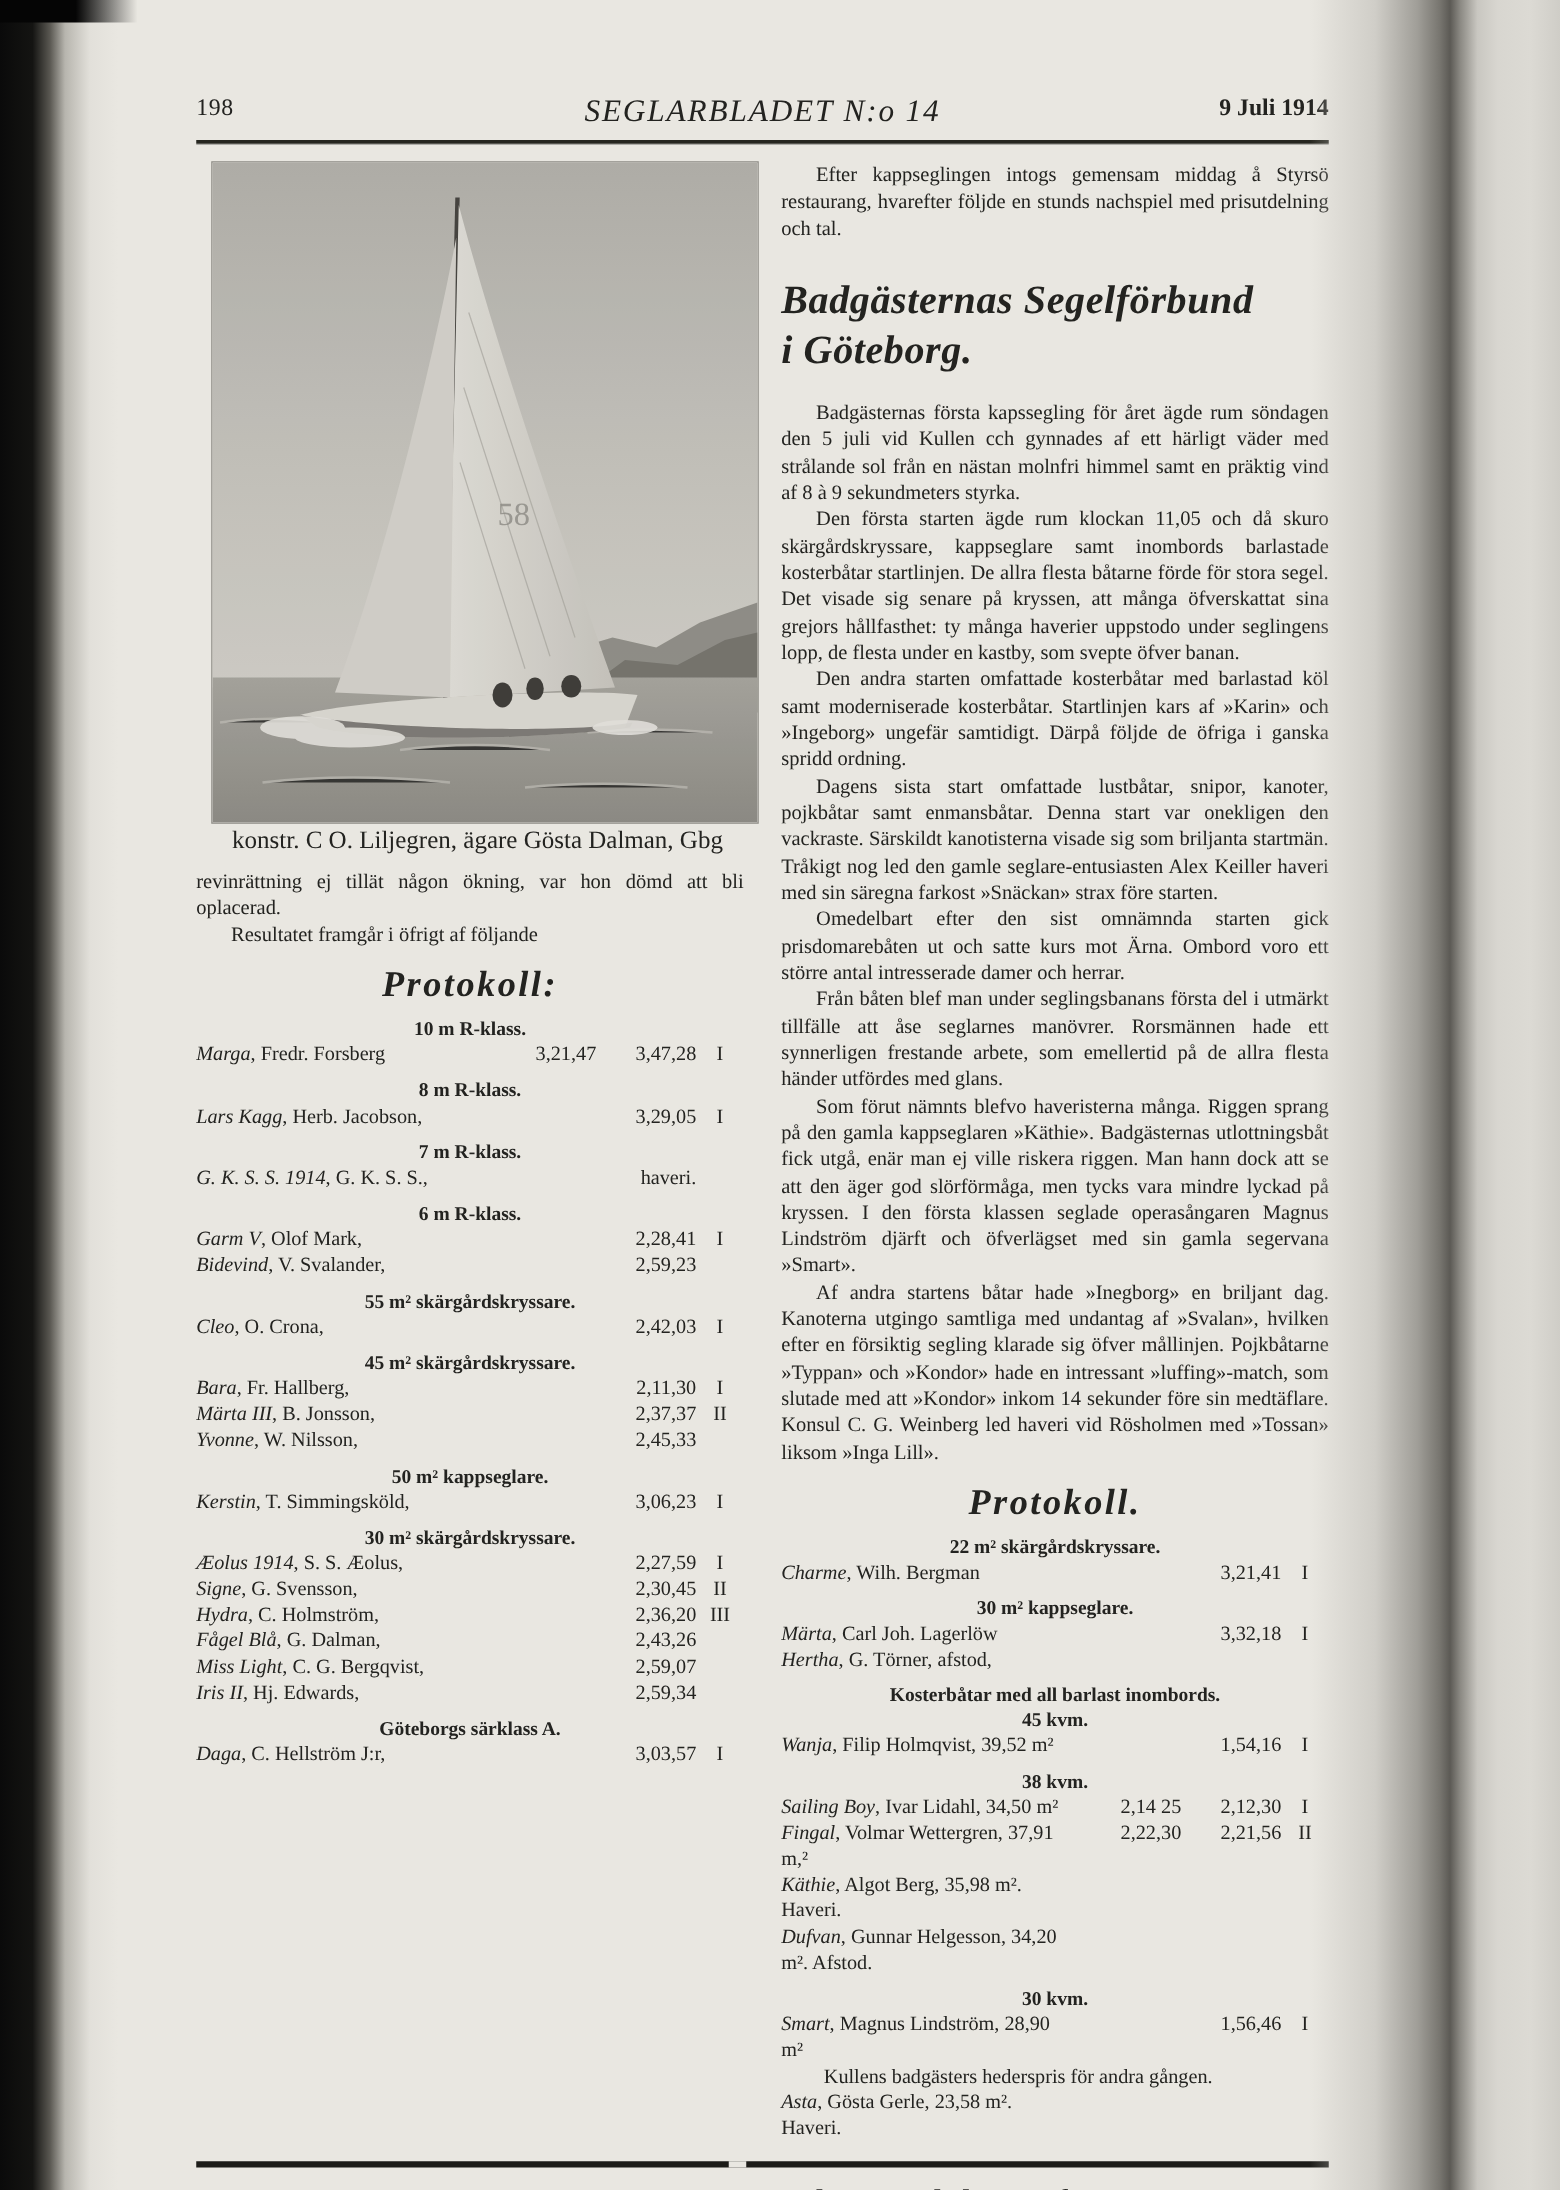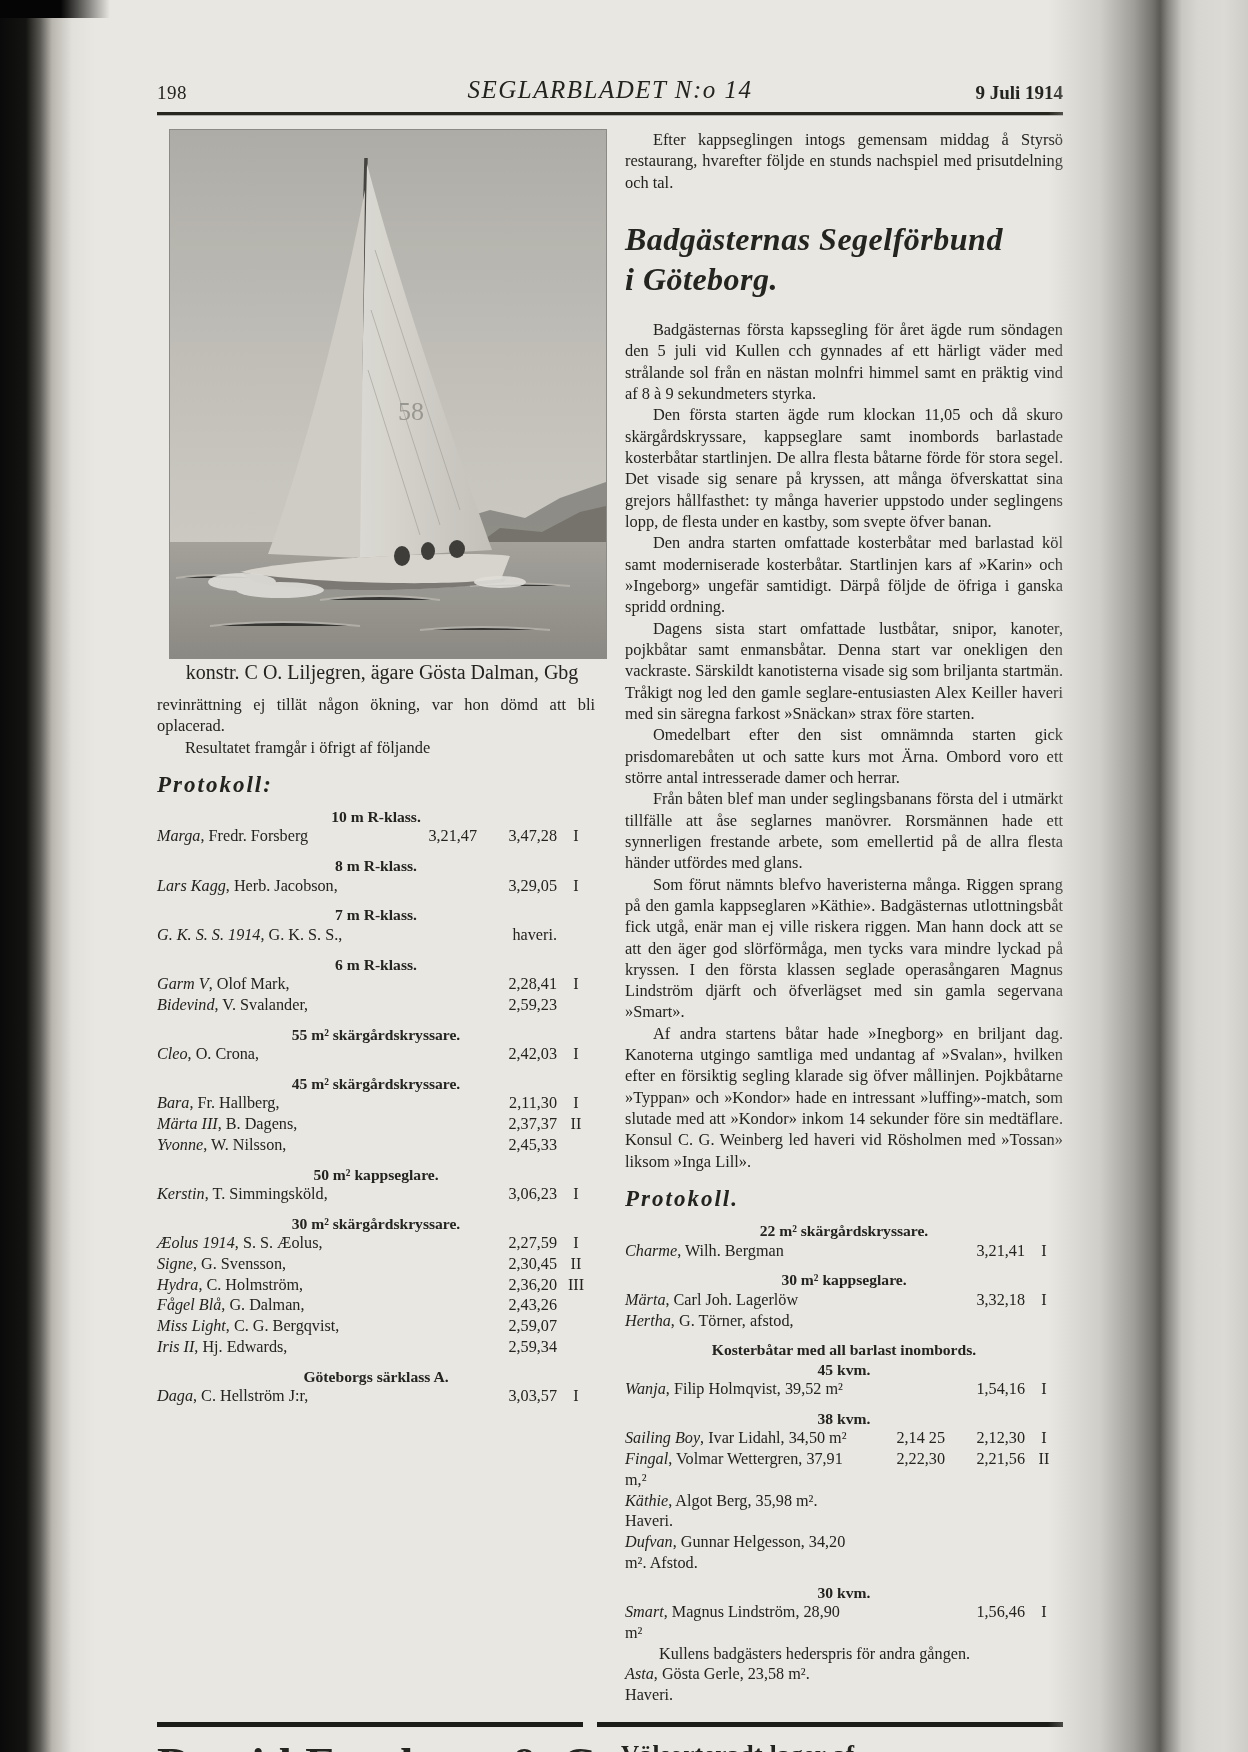--- a/index.html
+++ b/index.html
@@ -38,7 +38,7 @@
     color:#232320;
   }
   
-  .hdr{display:flex;align-items:flex-end;}
+  .hdr{display:flex;align-items:flex-start;}
   .hdr .pn{width:150px;font-size:19px;letter-spacing:.5px;}
   .hdr .mast{flex:1;text-align:center;font-style:italic;font-size:25px;letter-spacing:1.5px;}
   .hdr .dt{width:150px;text-align:right;font-size:19px;font-weight:600;}

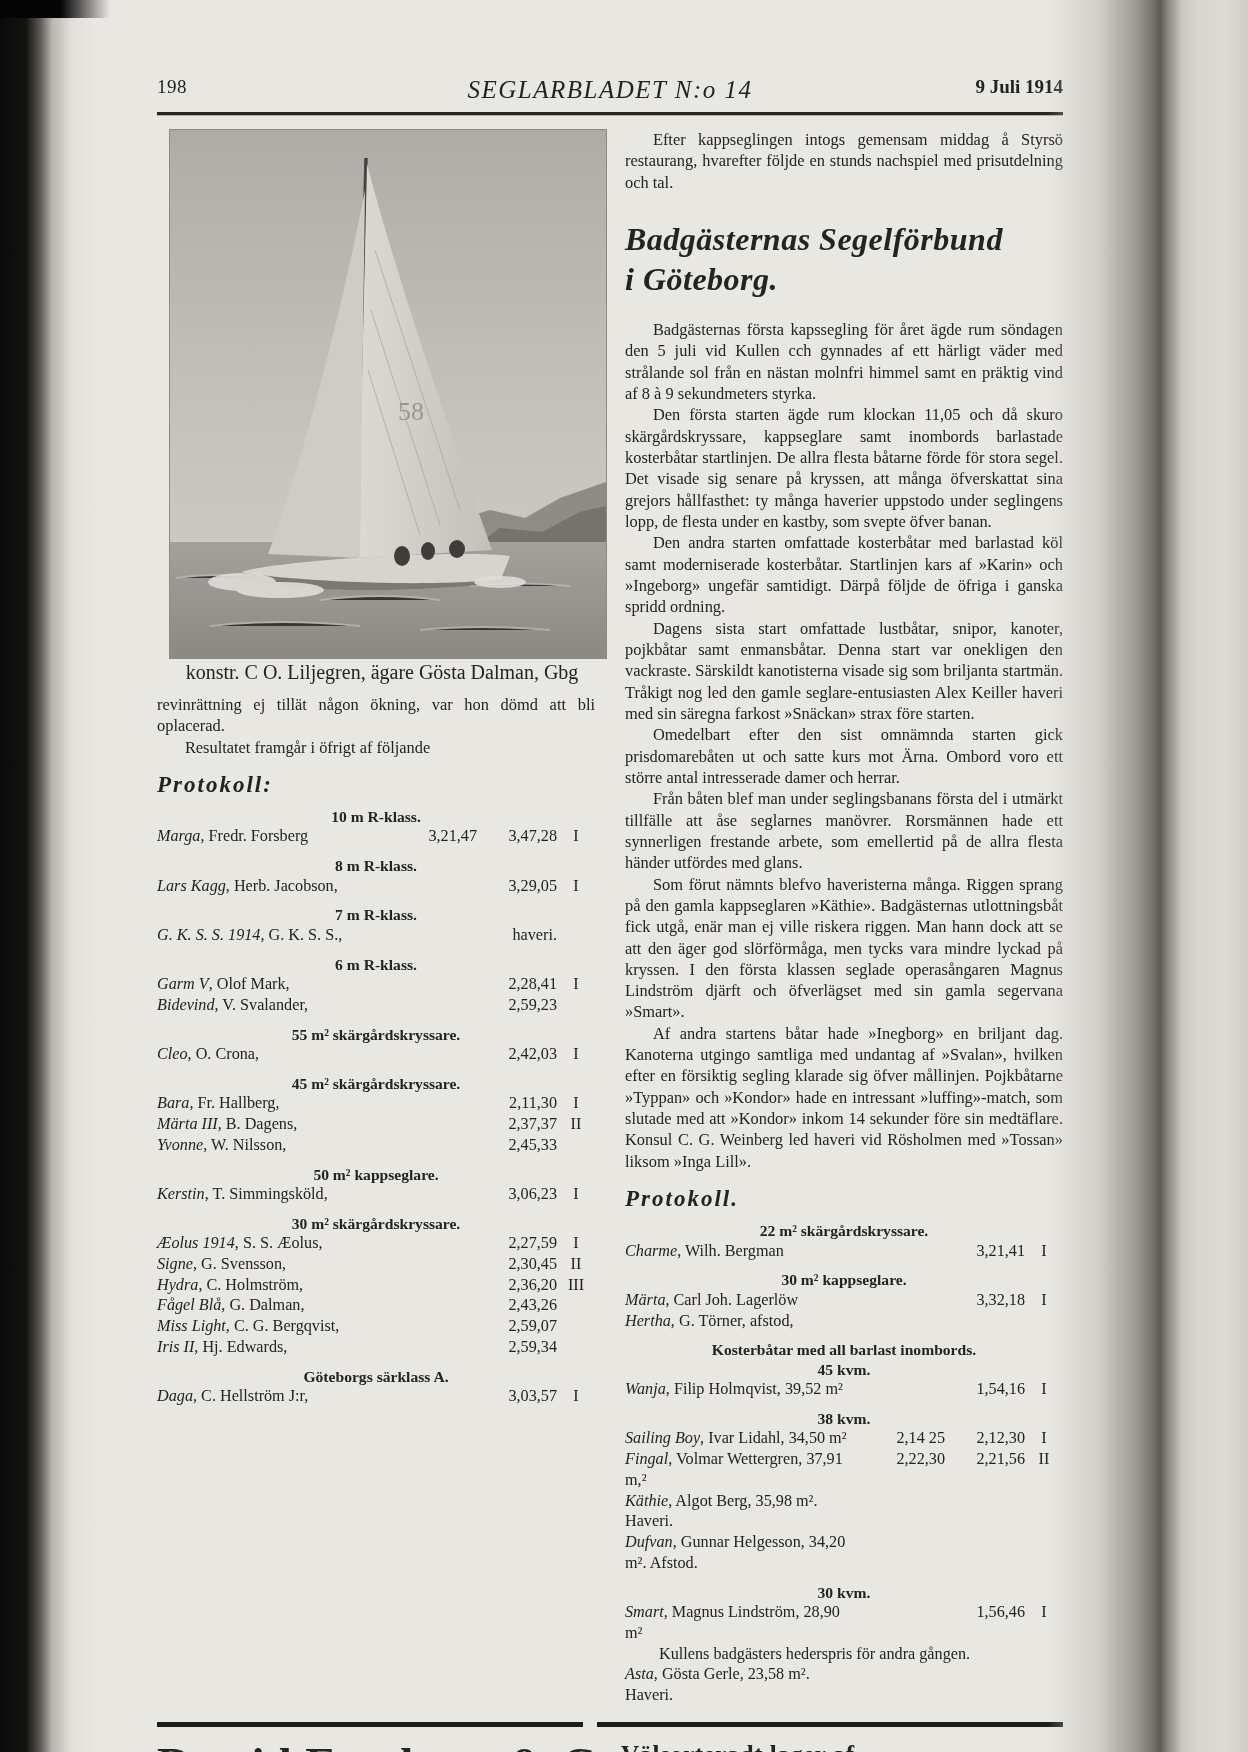--- a/index.html
+++ b/index.html
@@ -56,8 +56,8 @@
   .col-left .text-block{margin-top:8px;}
   
   .protokoll-title{
-    text-align:left;font-weight:bold;font-style:italic;
-    font-size:23px;letter-spacing:2px;margin:14px 0 2px;
+    text-align:center;font-weight:bold;font-style:italic;
+    font-size:29px;letter-spacing:2px;margin:14px 0 2px;
   }
   .proto-sec{margin-top:9px;}
   .proto-head{text-align:center;font-weight:bold;font-size:15.6px;line-height:1.25;}

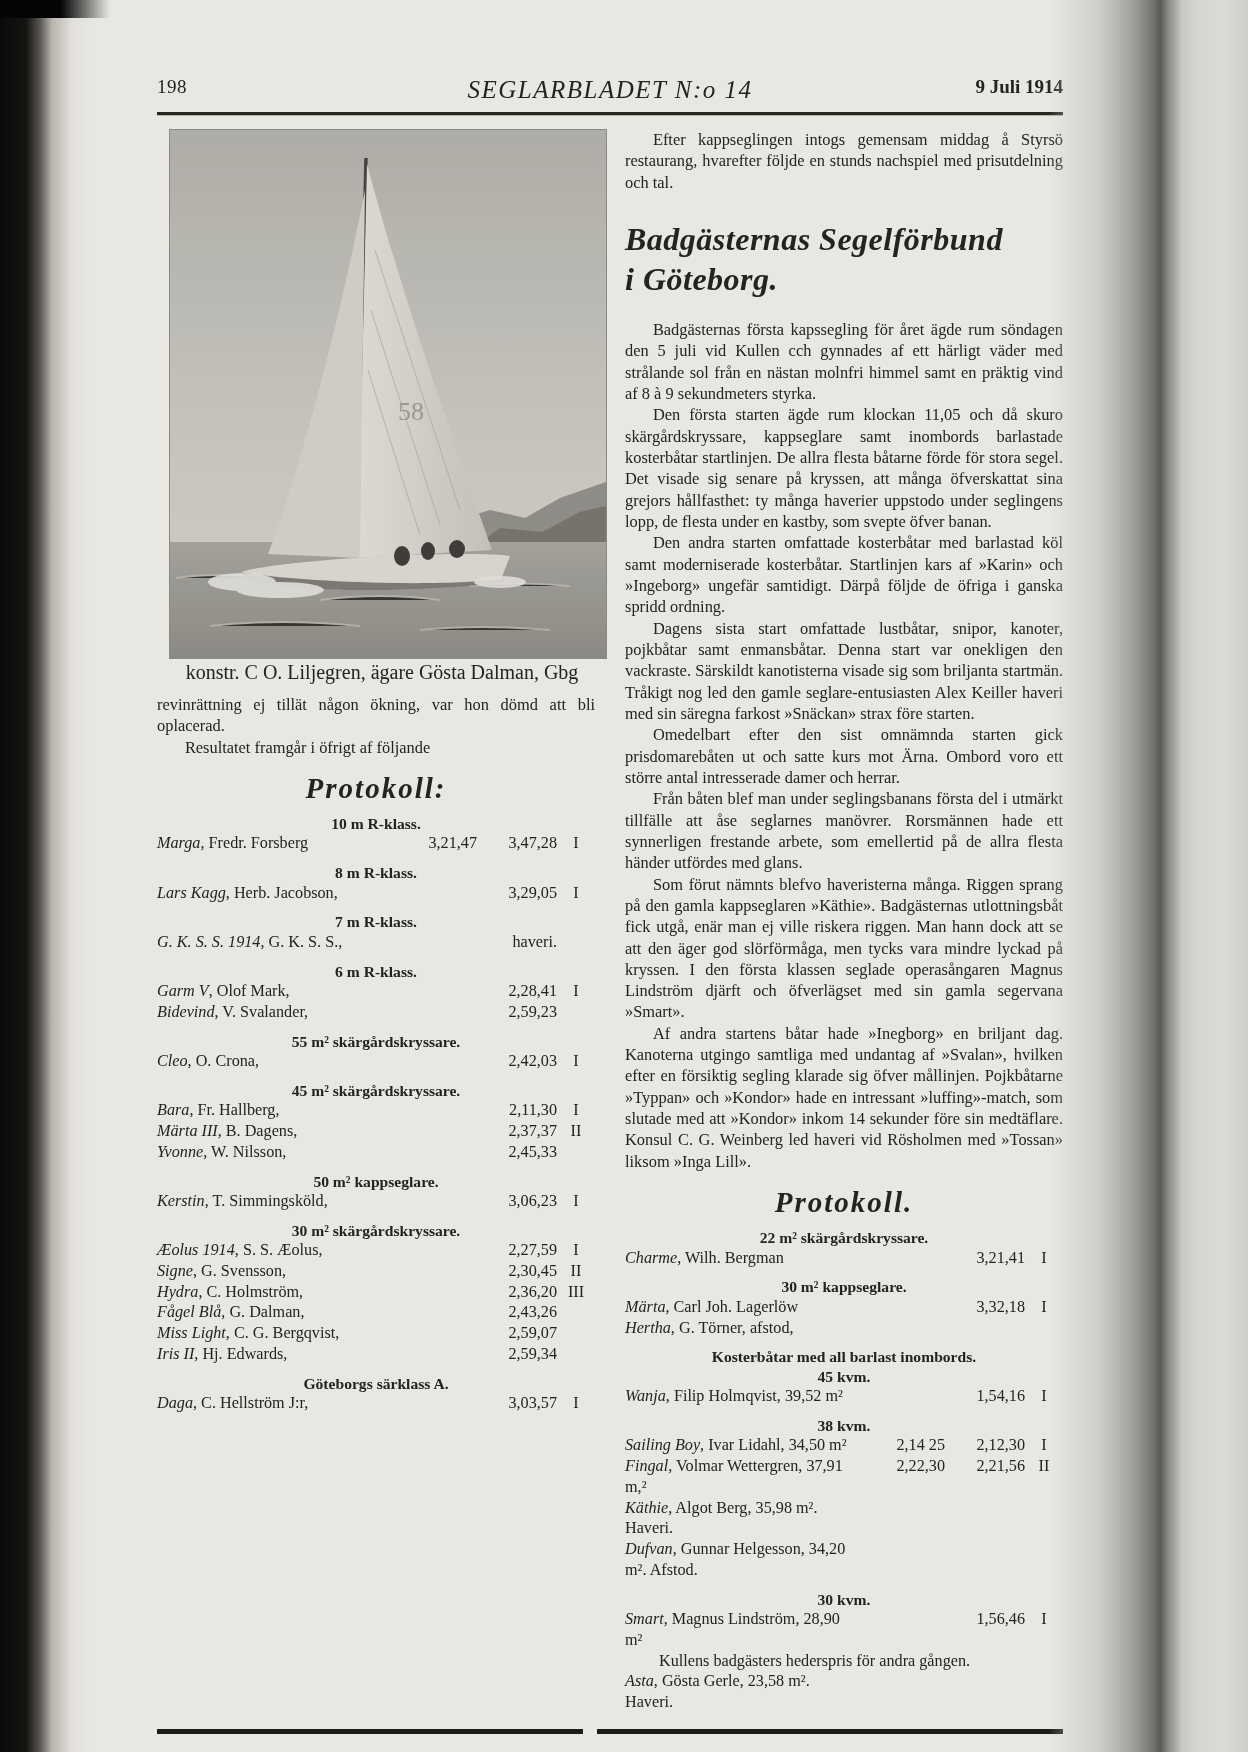--- a/index.html
+++ b/index.html
@@ -224,7 +224,7 @@
                 <span class="cell pl">I</span>
               </div>
               <div class="proto-row">
-                <span class="cell name"><span class="boat">Märta III</span><span>, B. Dagens,</span></span>
+                <span class="cell name"><span class="boat">Märta III</span><span>, B. Jonsson,</span></span>
                 <span class="cell c1"></span>
                 <span class="cell c2">2,37,37</span>
                 <span class="cell pl">II</span>

